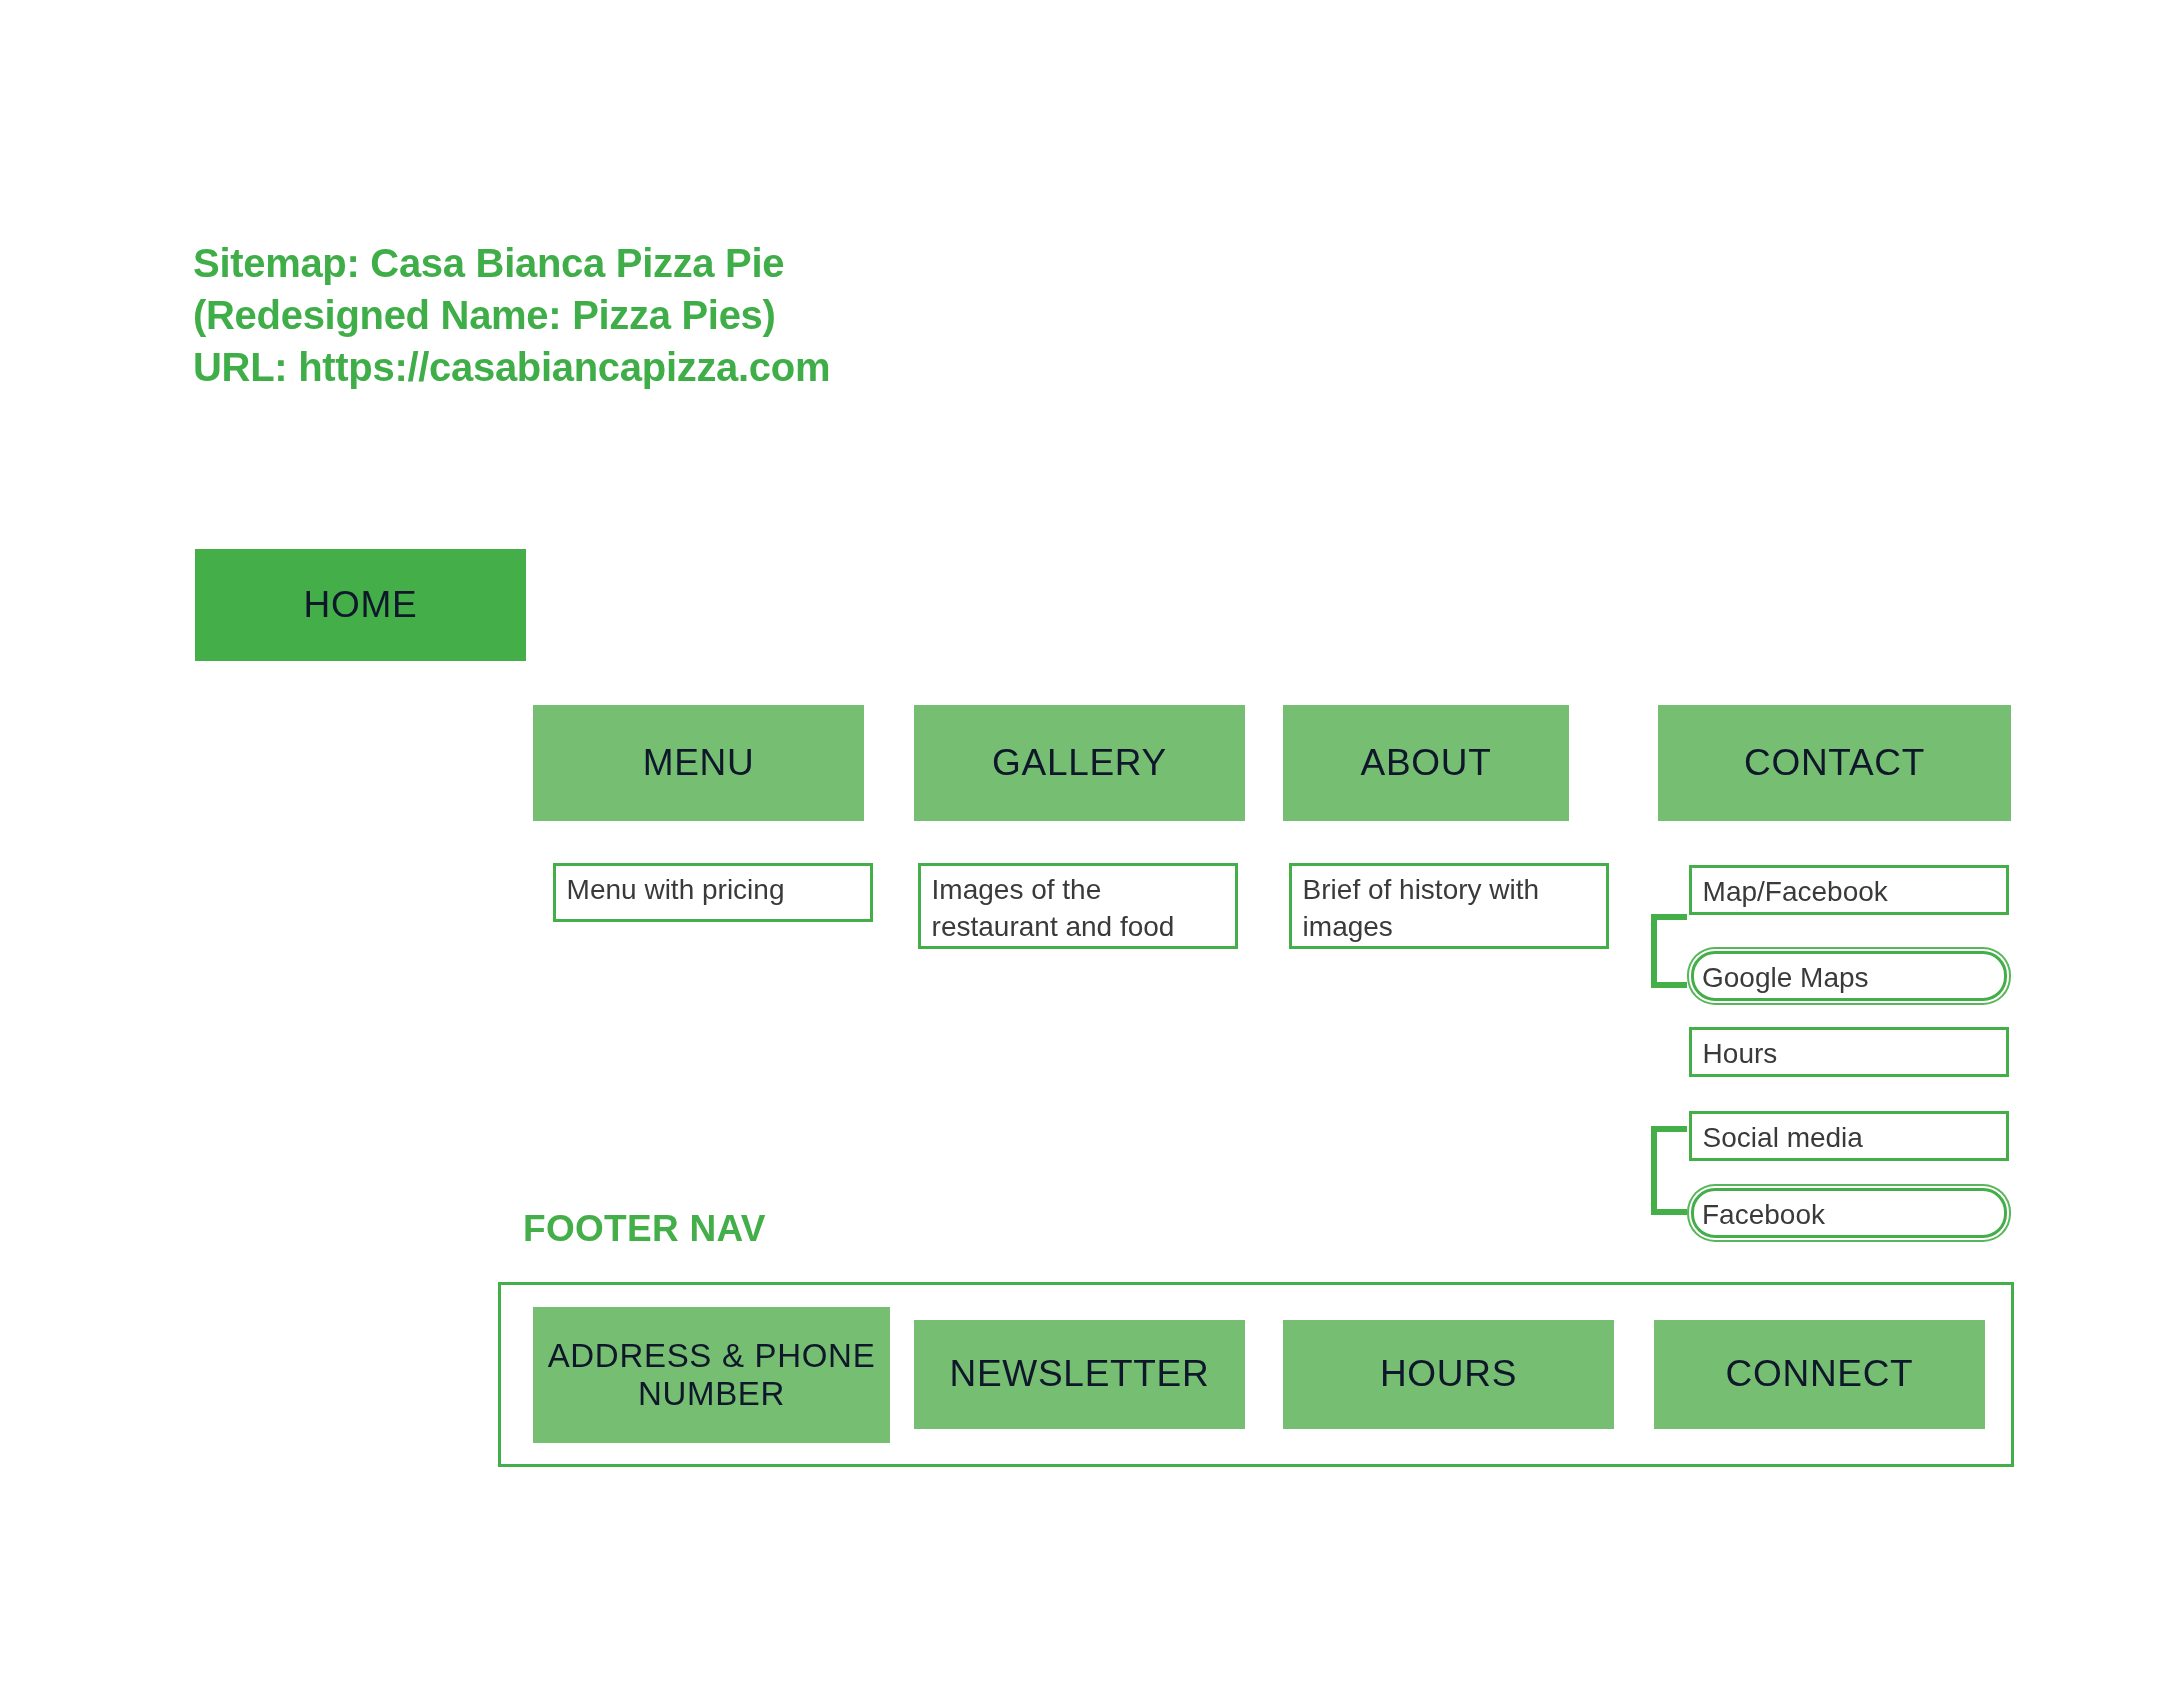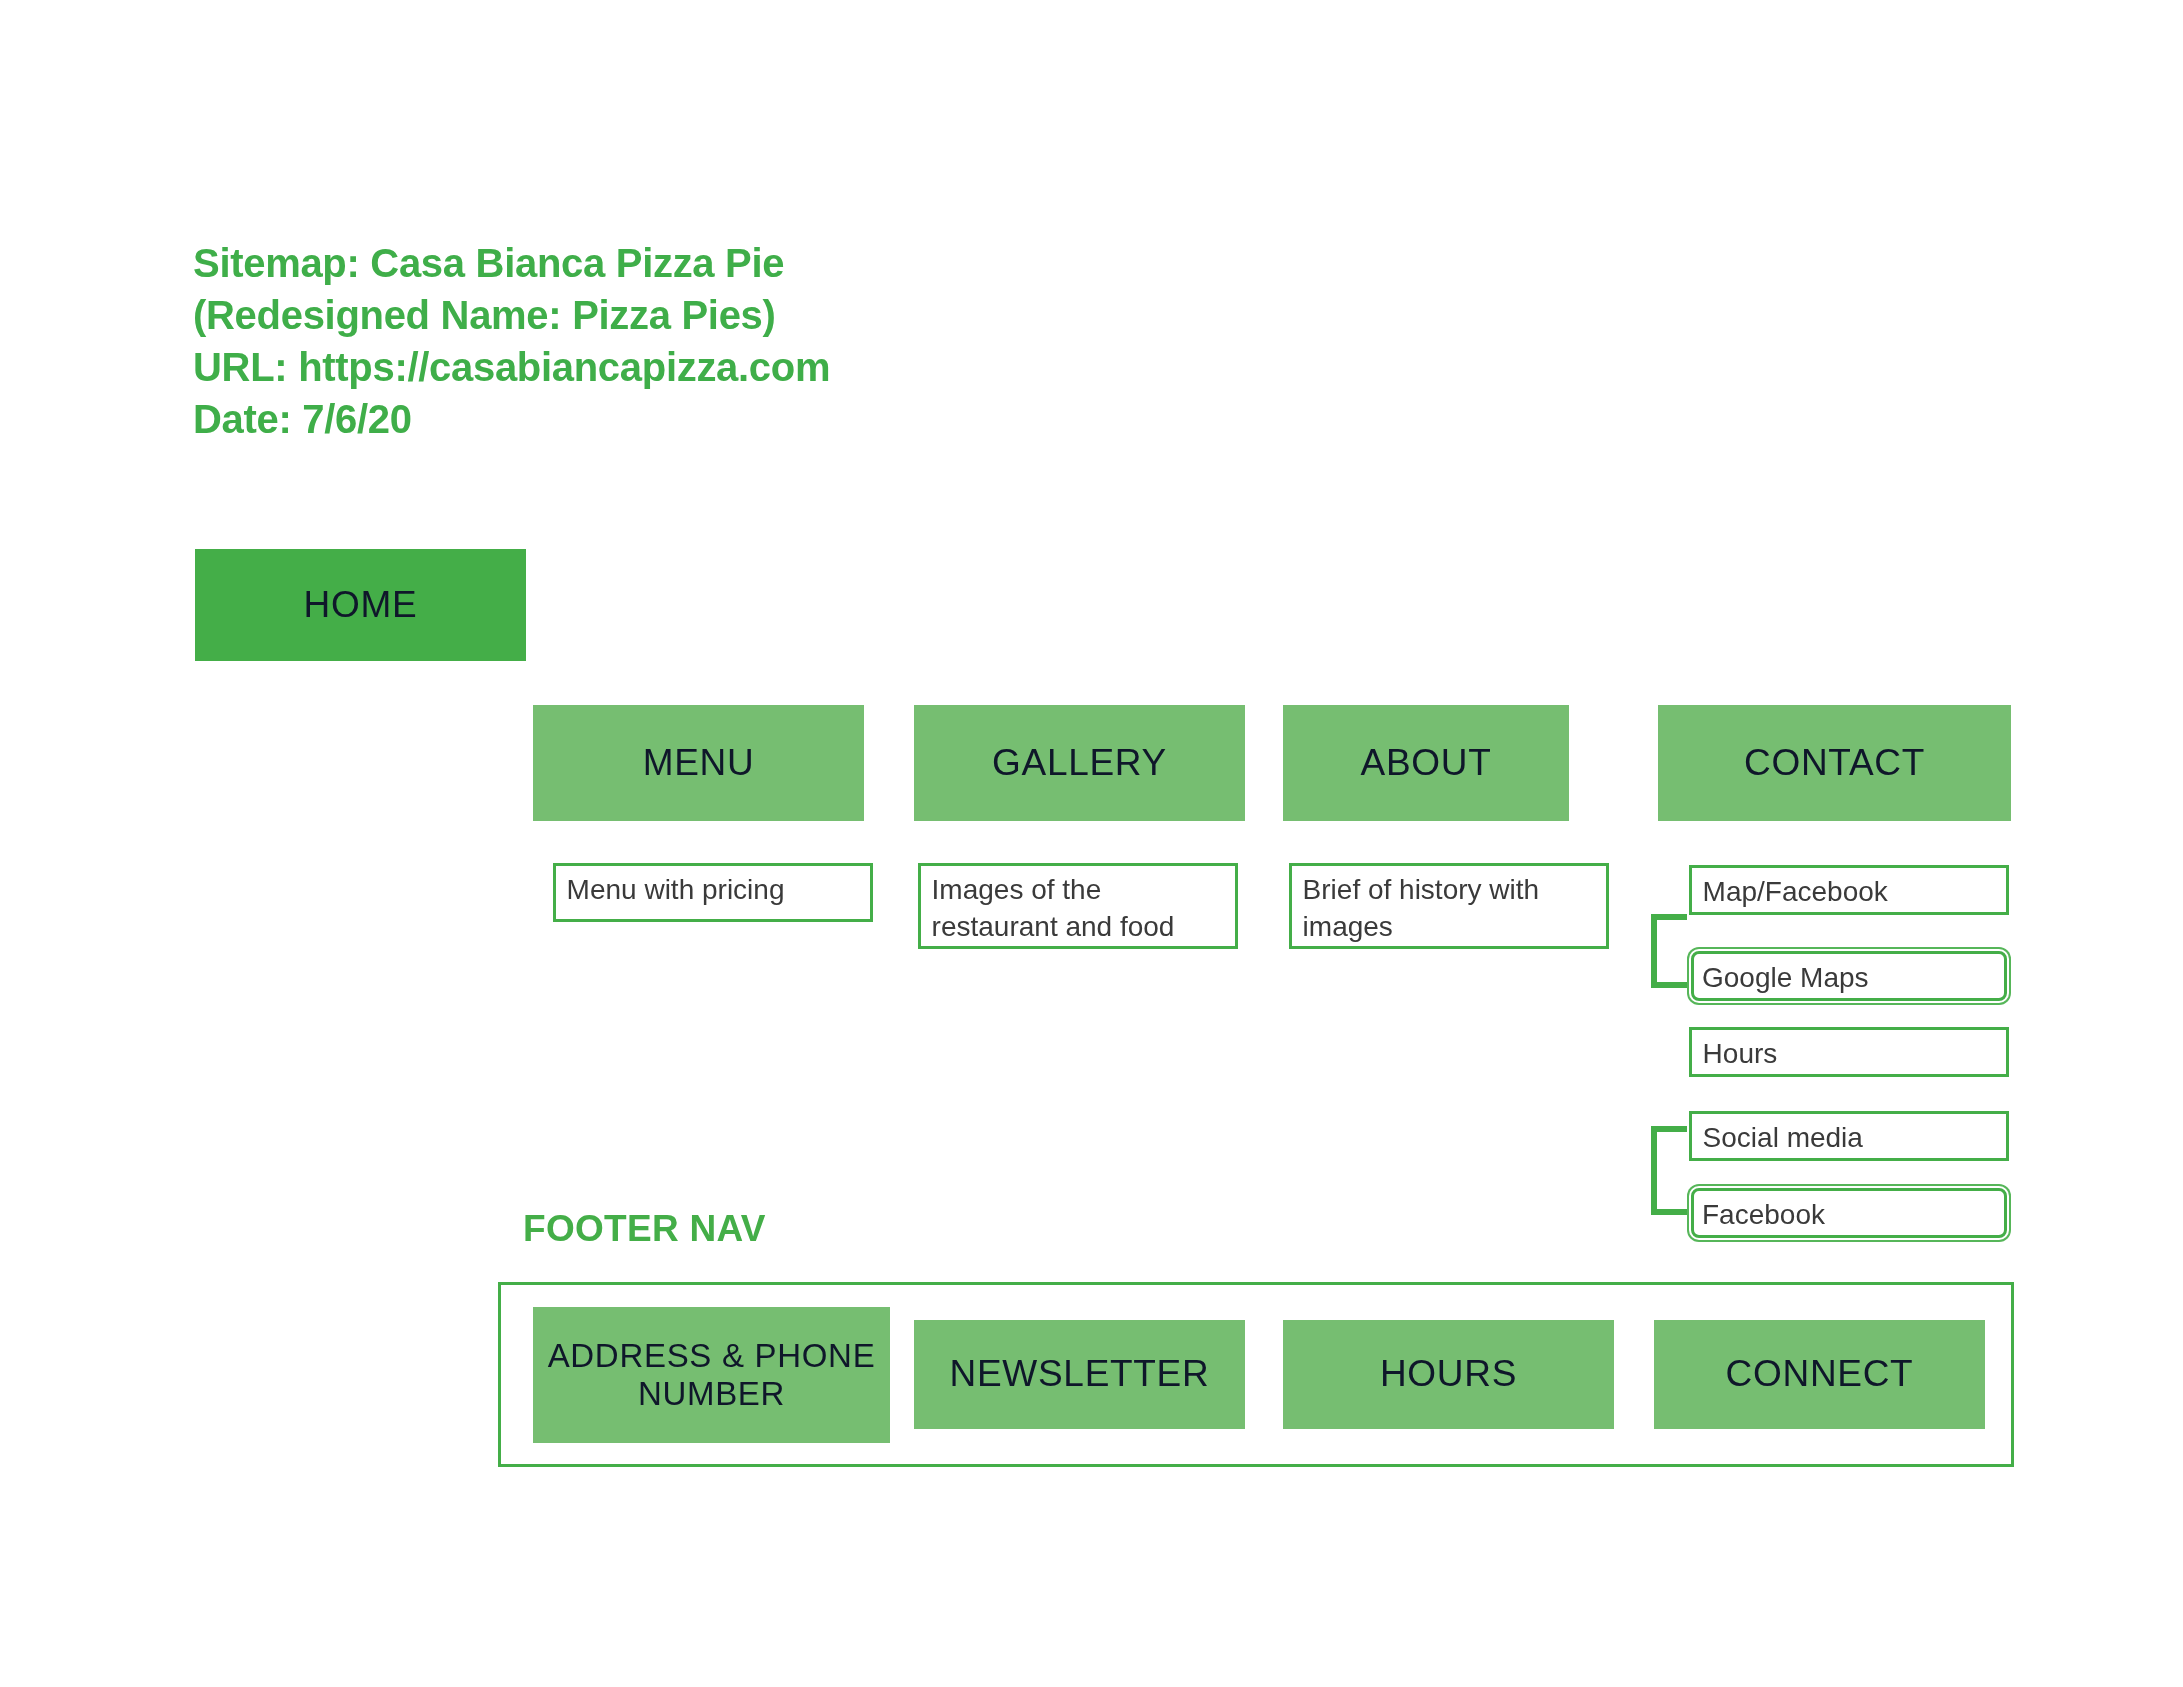--- a/index.html
+++ b/index.html
@@ -117,7 +117,6 @@
   <div class="header-line">Sitemap: Casa Bianca Pizza Pie</div>
   <div class="header-line">(Redesigned Name: Pizza Pies)</div>
   <div class="header-line">URL: https://casabiancapizza.com</div>
-  <div class="header-line">Date: 7/6/20</div>
 </div>
 
 <div class="navbox" style="left:195px; top:549px; width:331px; height:112px;">HOME</div>

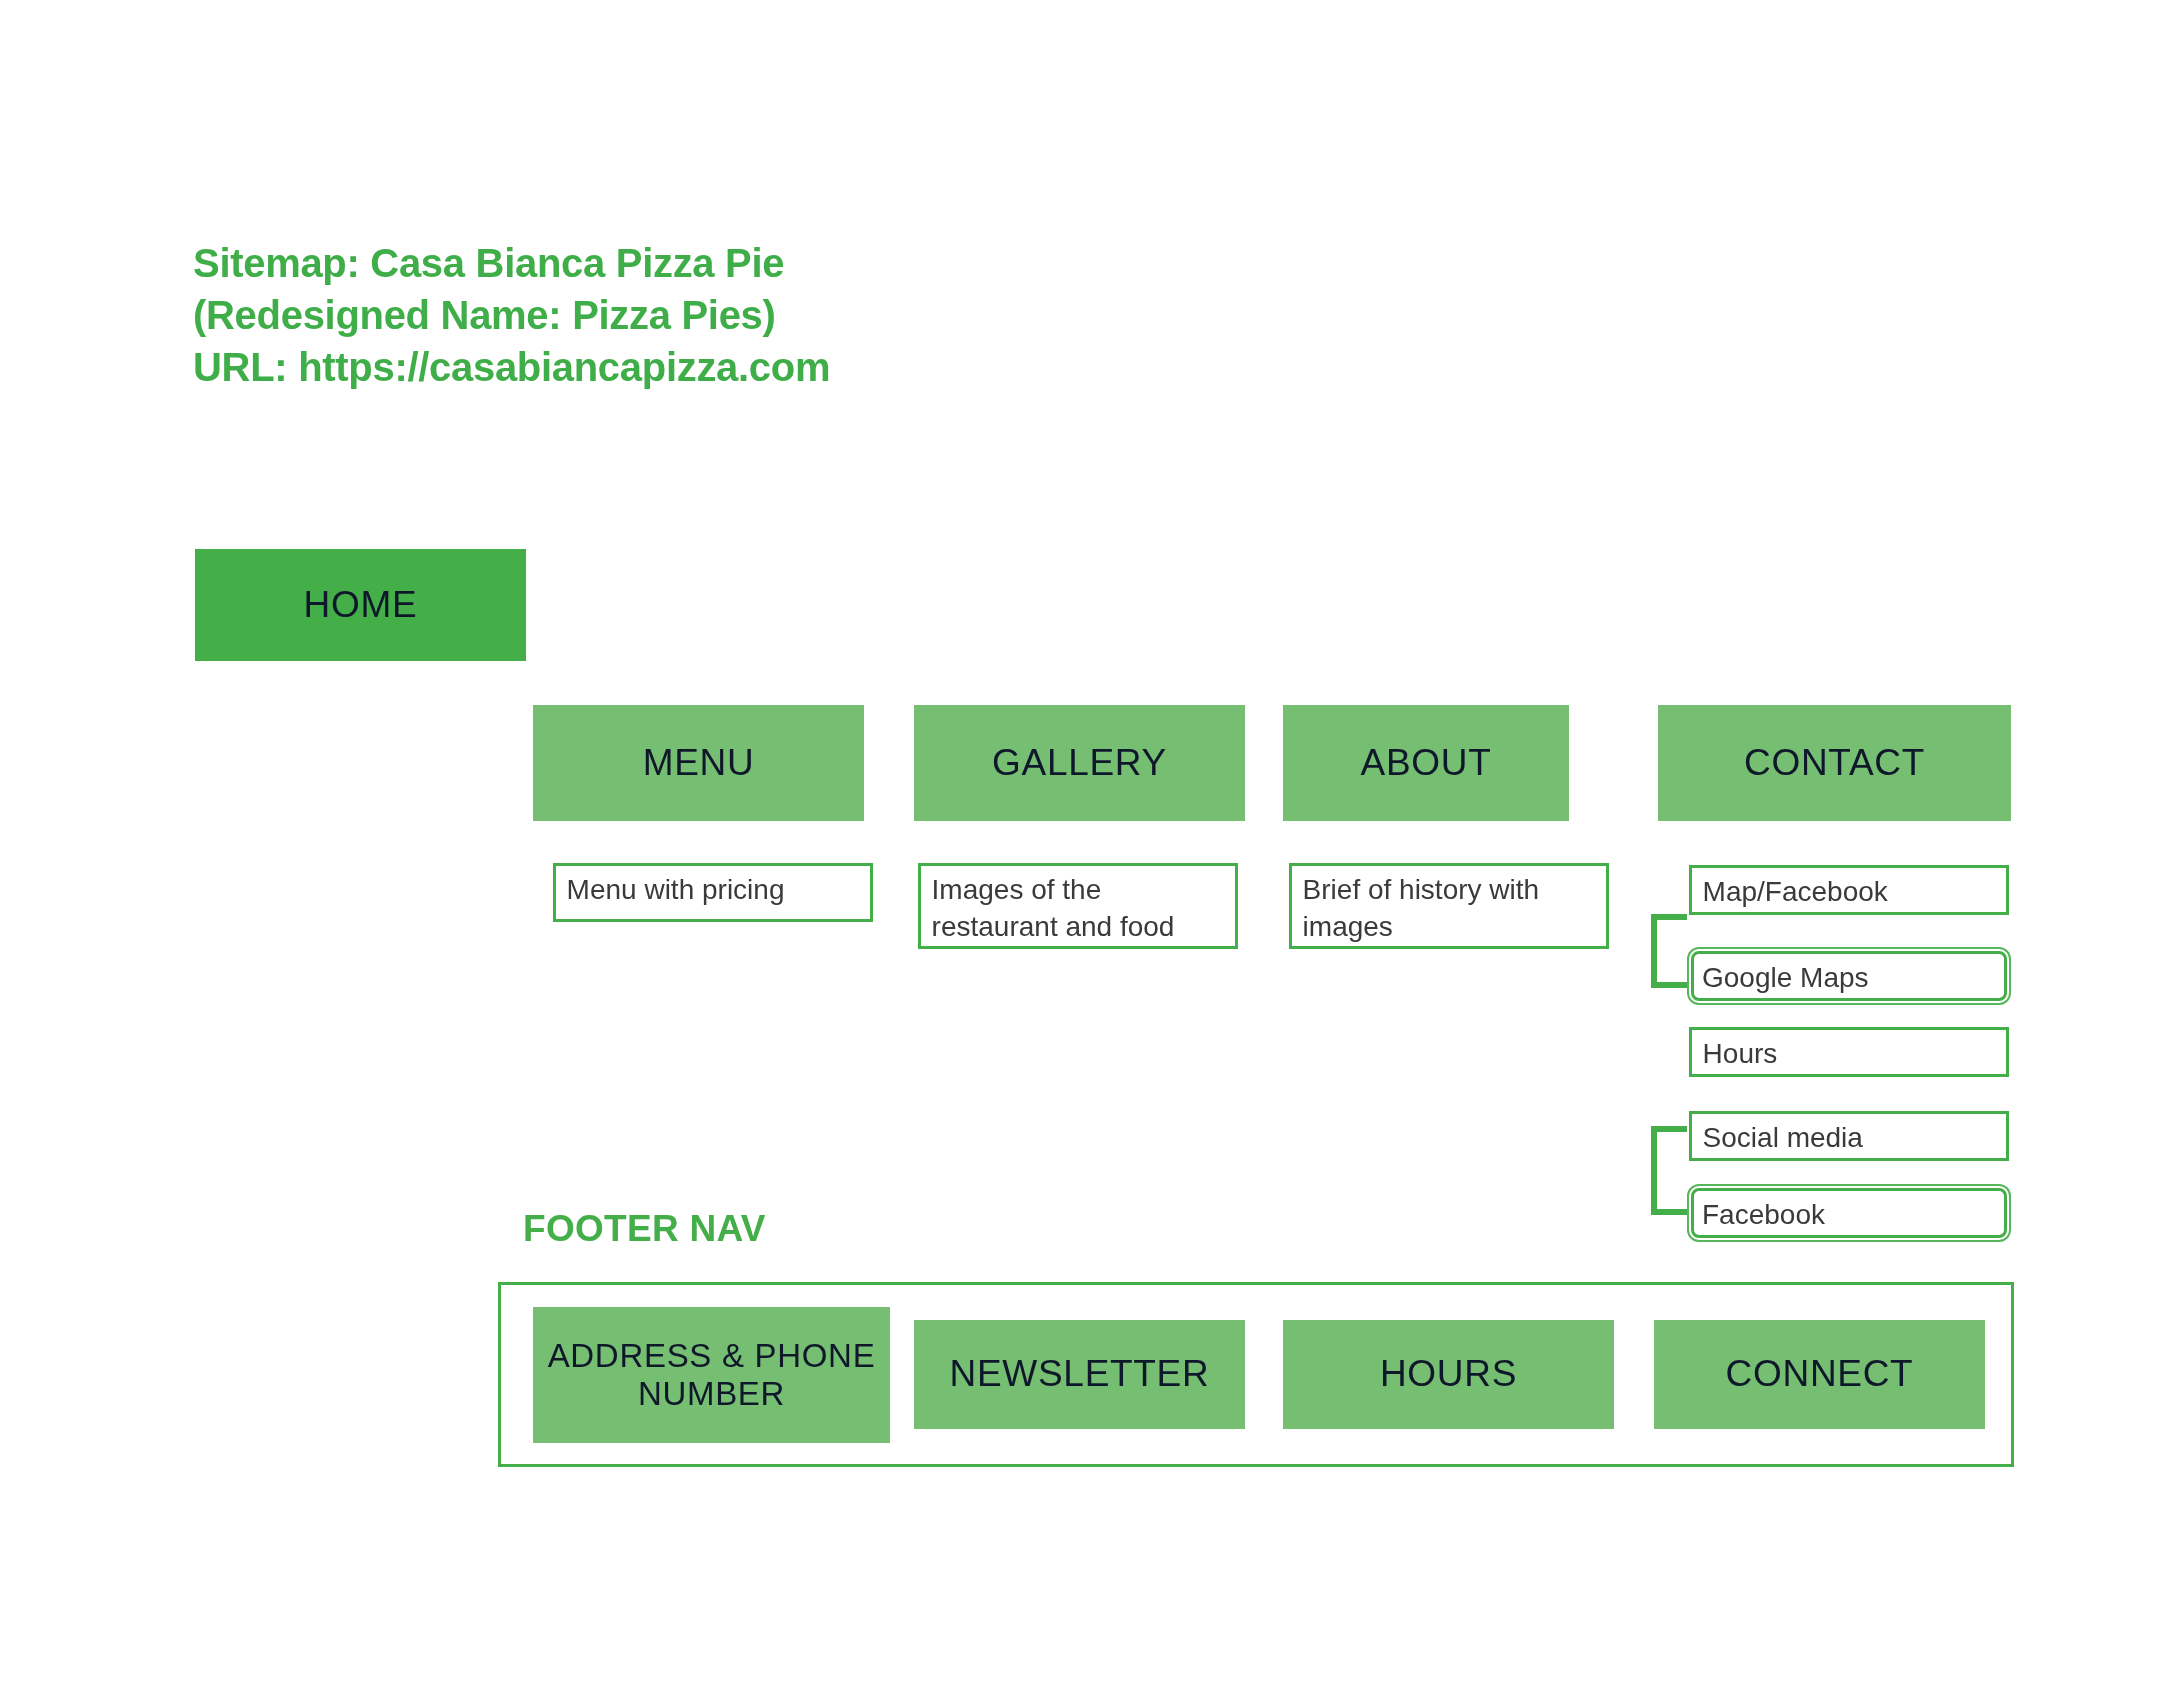--- a/index.html
+++ b/index.html
@@ -62,7 +62,7 @@
     overflow: hidden;
   }
   .obox.rounded {
-    border-radius: 8px;
+    border-radius: 24px;
     box-shadow: 0 0 0 2px #ffffff, 0 0 0 4px #56B659;
     padding-left: 8px;
   }

